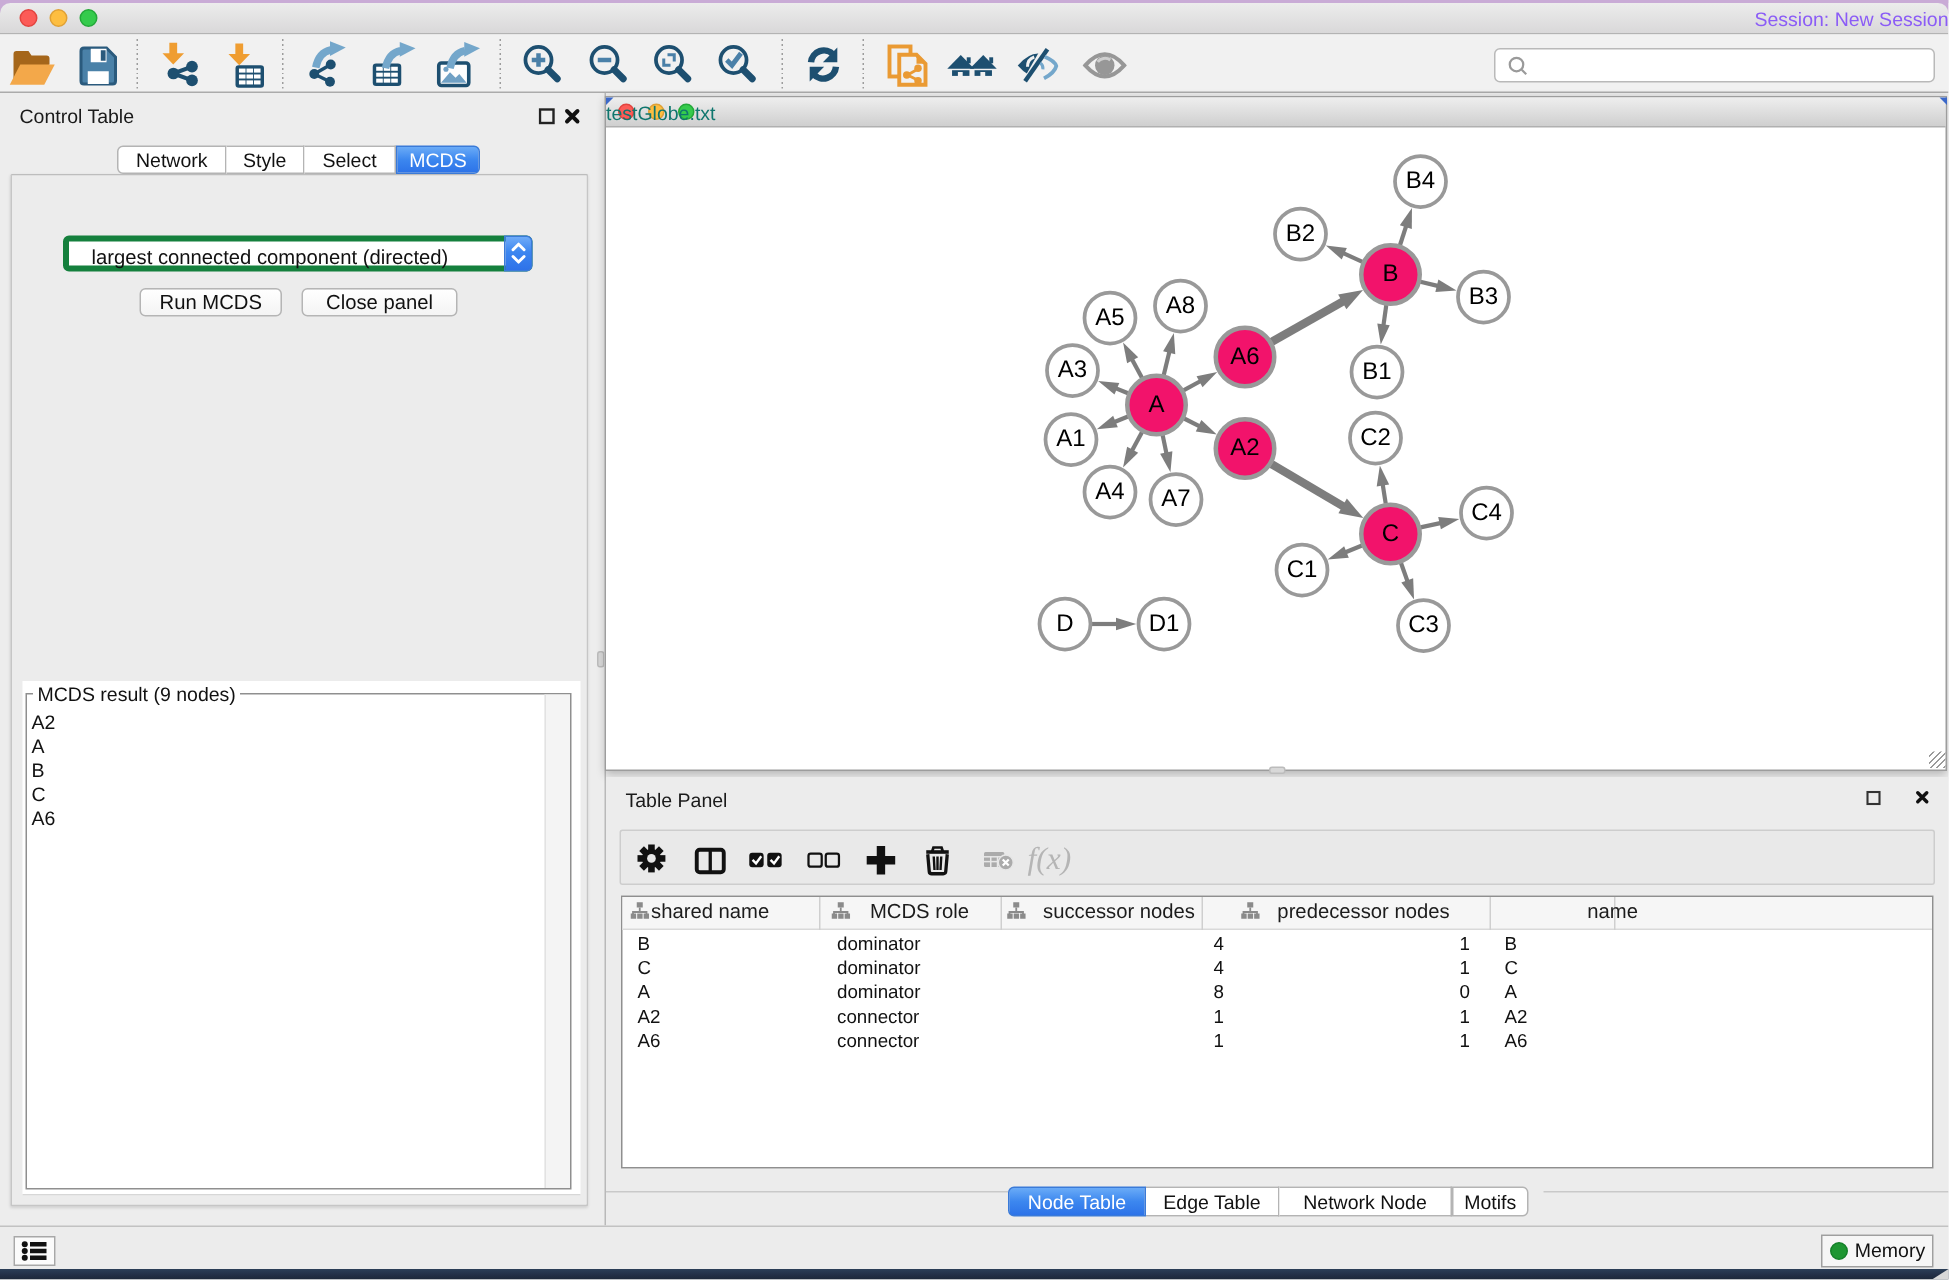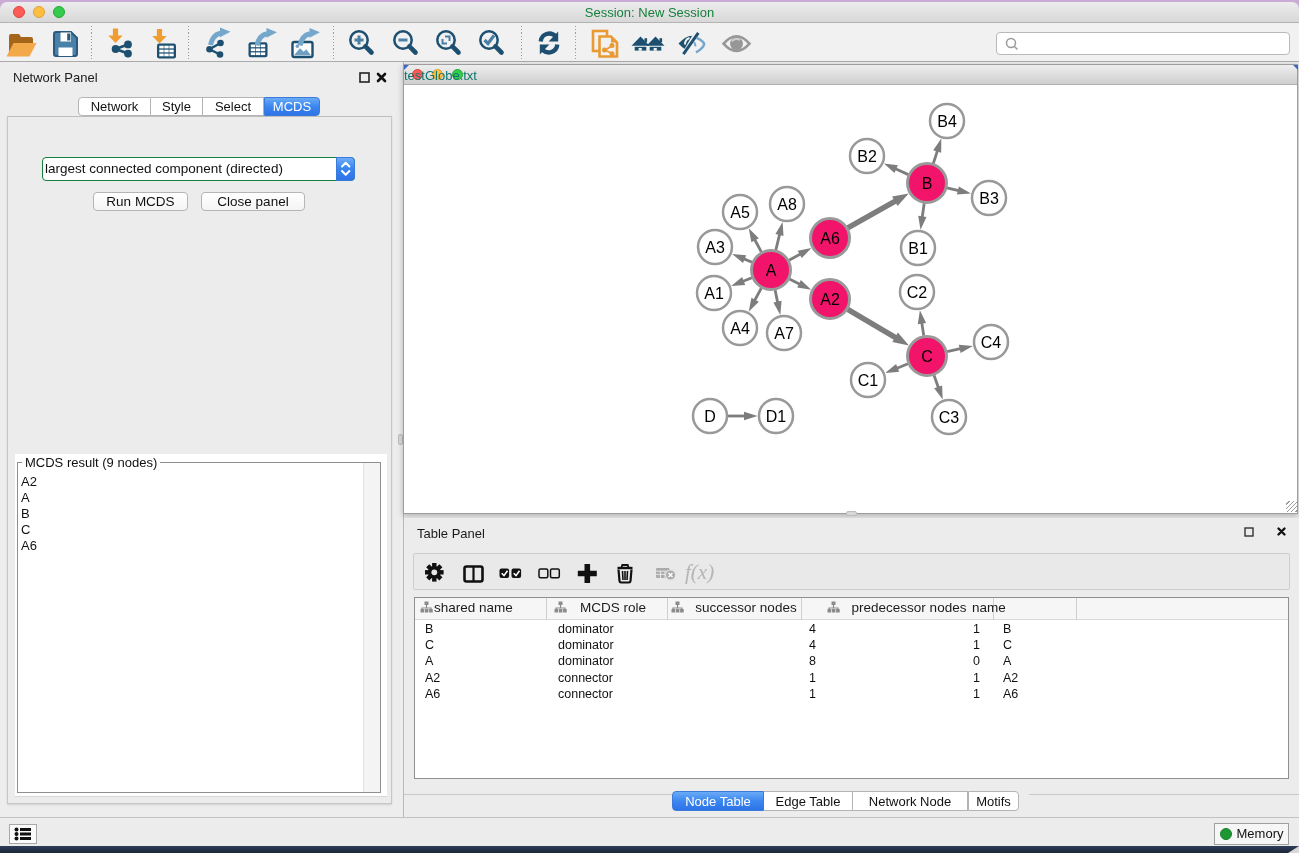--- a/index.html
+++ b/index.html
@@ -13,7 +13,7 @@
 #tl-r{left:13px;background:#fc5b57;border:1px solid #e2443f}
 #tl-y{left:33px;background:#fdbe41;border:1px solid #e0a135}
 #tl-g{left:53px;background:#35cb4c;border:1px solid #24a839}
-#wtitle{left:0;top:5px;width:1299px;text-align:center;font-size:13px;color:#15803d}
+#wtitle{left:0;top:5px;width:1299px;text-align:right;font-size:13px;color:#8b5cf6}
 
 #toolbar{left:0;top:23px;width:1299px;height:39px;background:#f1f1f1;border-bottom:1px solid #ababab}
 .tsep{position:absolute;top:26px;height:33px;width:1px;background:repeating-linear-gradient(#9d9d9d 0 1.2px,transparent 1.2px 3.2px)}

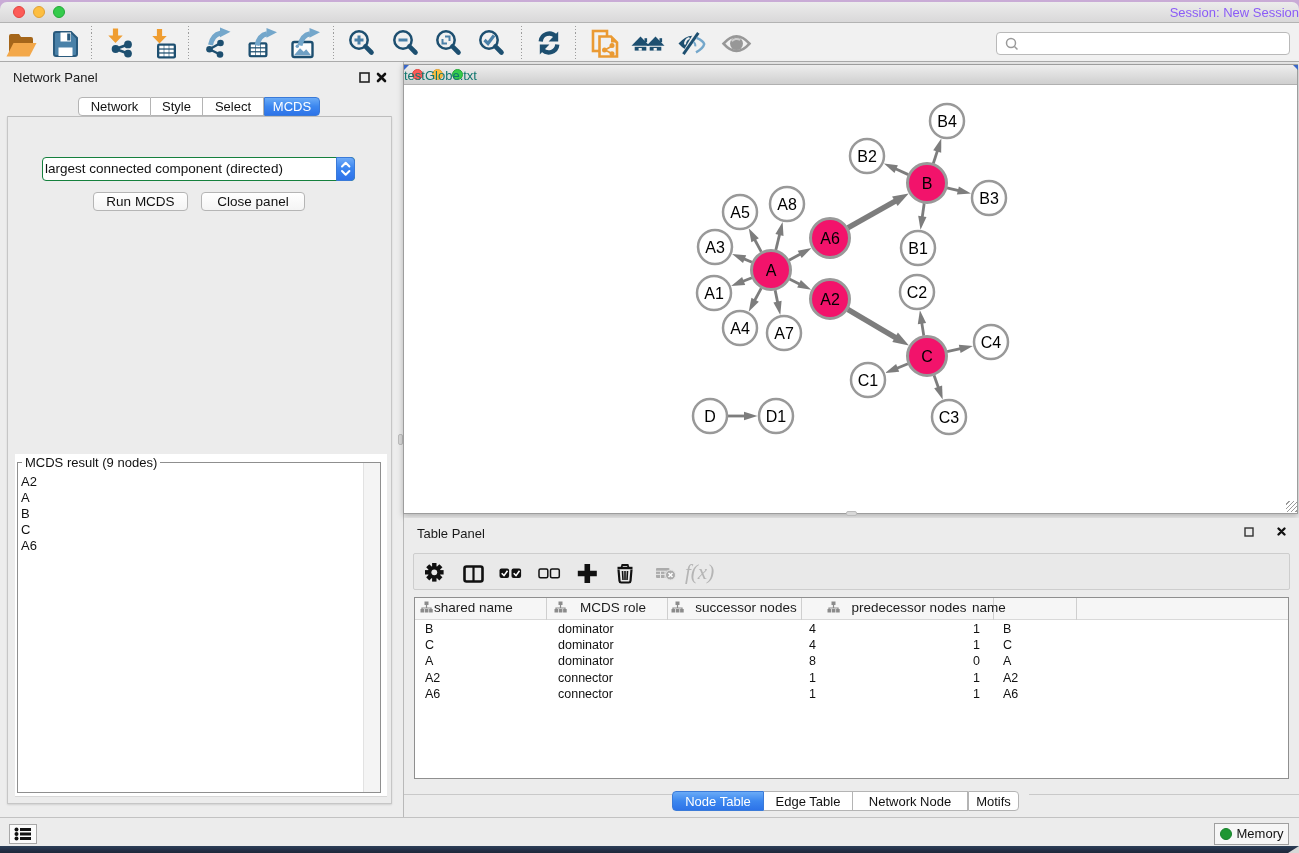--- a/index.html
+++ b/index.html
@@ -84,7 +84,7 @@
       </svg>
     </div>
 <div class="abs" id="ldock"></div>
-<div class="abs" id="cp-title">Network Panel</div>
+<div class="abs" id="cp-title">Control Table</div>
 <svg class="abs" style="left:359px;top:72px" width="30" height="12">
       <rect x="1" y="1" width="9" height="9" fill="none" stroke="#222" stroke-width="1.6"></rect>
       <path d="M19 2 L26 9 M26 2 L19 9" stroke="#111" stroke-width="2.6" stroke-linecap="round"></path>

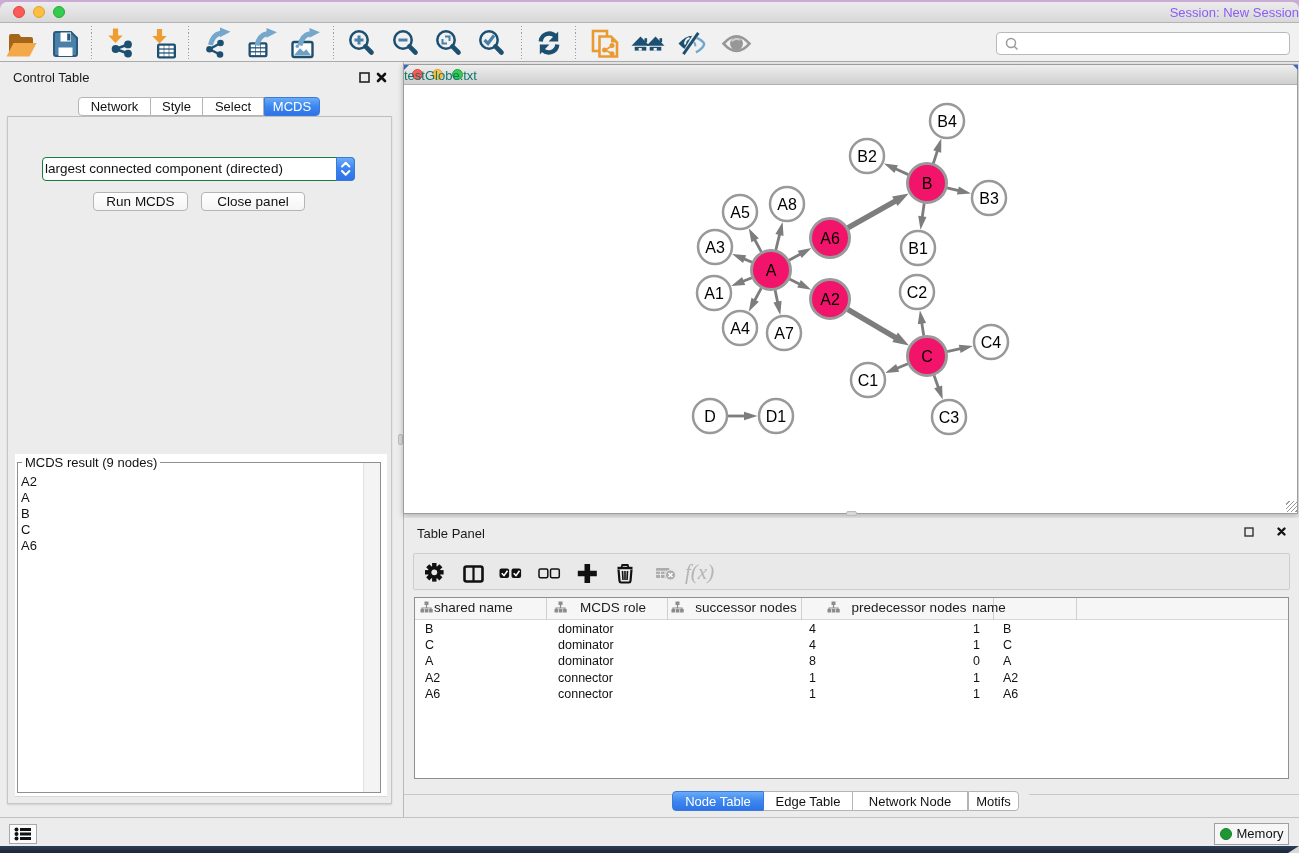--- a/index.html
+++ b/index.html
@@ -25,7 +25,7 @@
 .tab{position:absolute;top:97px;height:19px;background:#fff;border:1px solid #b4b4b4;font-size:13px;color:#111;text-align:center;line-height:18px}
 
 #optlabel{left:0;top:136px;width:400px;text-align:center;font-size:13.5px;color:#111}
-#combo{left:42px;top:157px;width:313px;height:24px;background:#fff;border:1px solid #15803d;border-radius:4px;font-size:13.5px;color:#111;line-height:22px;padding-left:2px}
+#combo{left:42px;top:157px;width:313px;height:24px;background:#fff;border:4px solid #15803d;border-radius:4px;font-size:13.5px;color:#111;line-height:22px;padding-left:15px}
 #combo-btn{left:336px;top:157px;width:19px;height:24px;border-radius:0 4px 4px 0;background:linear-gradient(#6fabf8,#3c86f0 45%,#2e72e9);border:1px solid #3a7ad8}
 .btn{position:absolute;height:19px;background:linear-gradient(#ffffff,#f4f4f4);border:1px solid #b5b5b5;border-radius:4px;font-size:13.5px;color:#111;text-align:center;line-height:18px}
 

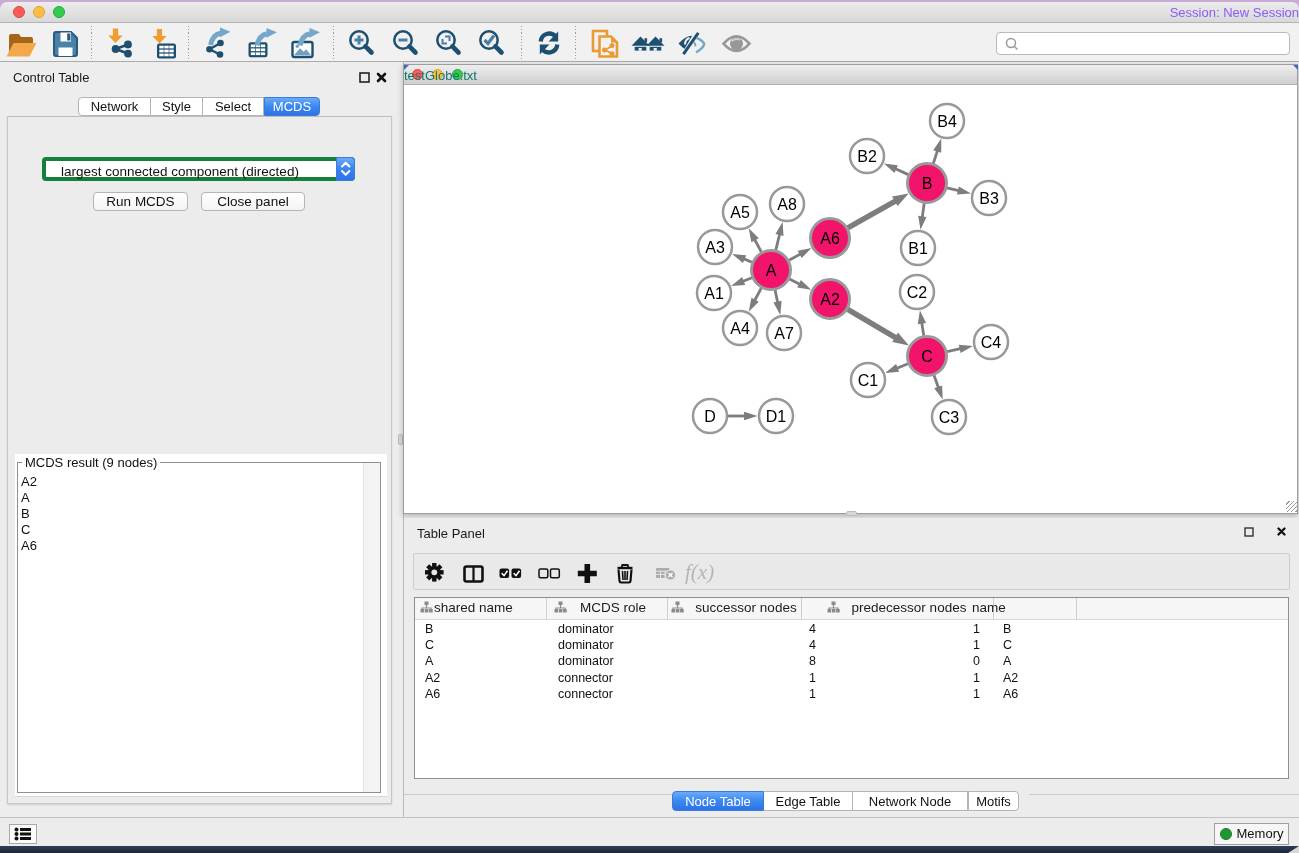--- a/index.html
+++ b/index.html
@@ -345,7 +345,7 @@
 <div class="th" style="left:553px;width:120px;text-align:center">MCDS role</div>
 <div class="th" style="left:686px;width:120px;text-align:center">successor nodes</div>
 <div class="th" style="left:849px;width:120px;text-align:center">predecessor nodes</div>
-<div class="th" style="left:972px;width:120px;text-align:left">name</div>
+<div class="th" style="left:972px;width:120px;text-align:right">name</div>
 
 <div class="abs" id="statusbar"></div>
 <div class="abs" id="sb-btn">

